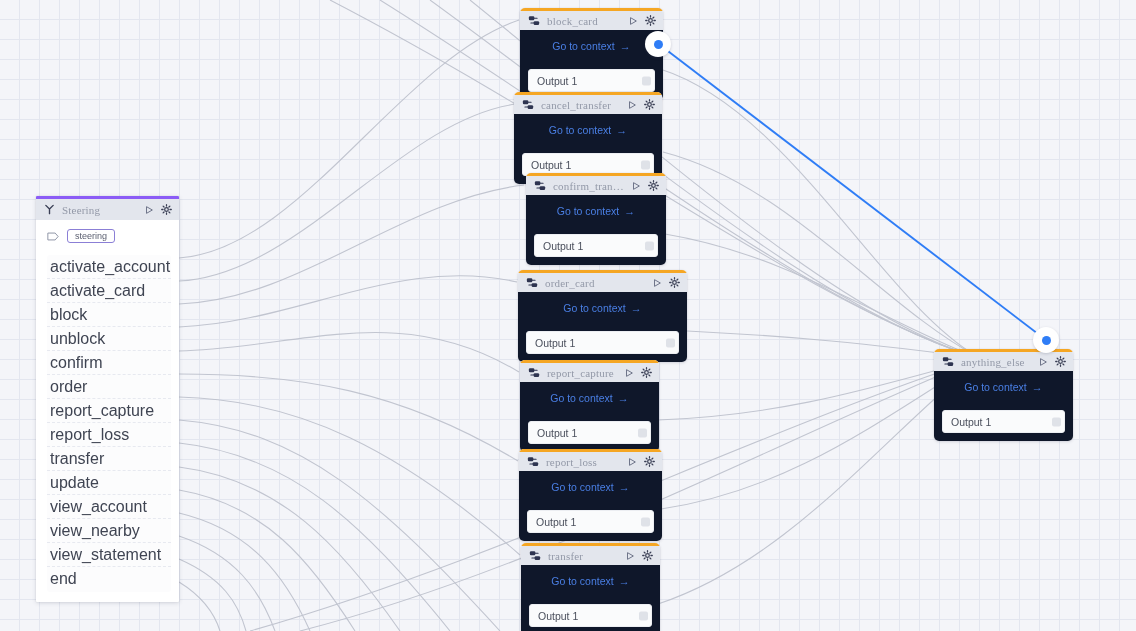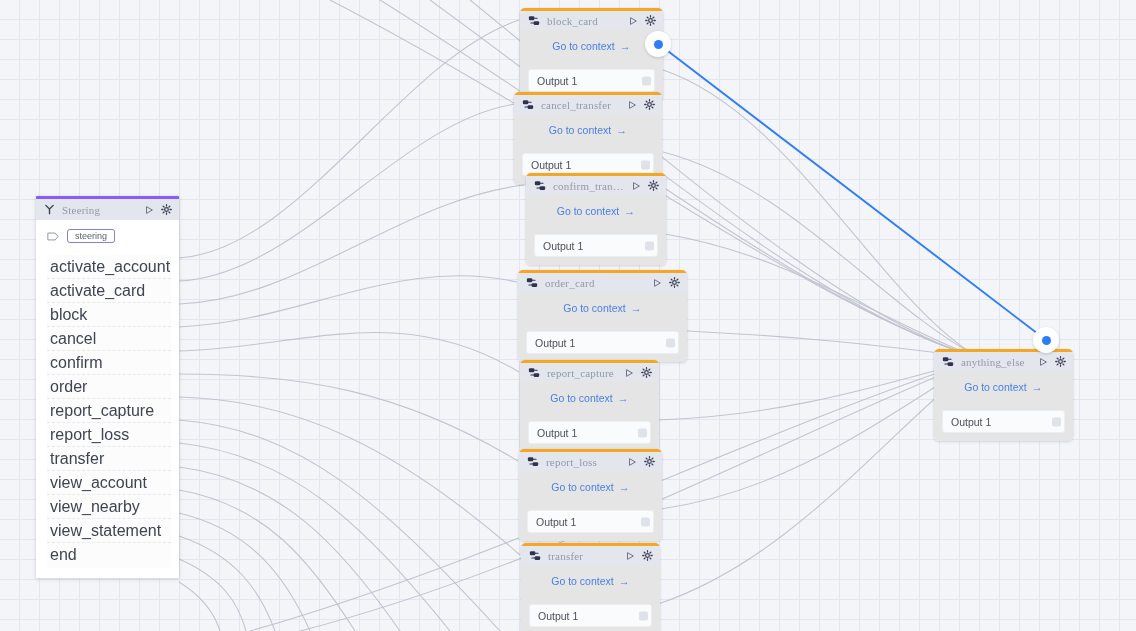--- a/index.html
+++ b/index.html
@@ -39,7 +39,7 @@
     white-space:nowrap;overflow:hidden;text-overflow:ellipsis;font-family:Liberation Serif, serif;
   }
   .head-ico{flex:0 0 auto;display:flex;align-items:center;}
-  .node-body{padding:7px 8px 8px 8px;background:#e5e5e5;}
+  .node-body{padding:7px 8px 8px 8px;background:#0f172a;}
   .goto{
     display:flex;align-items:center;justify-content:center;gap:5px;
     font-size:10.5px;color:#4a7fe4;margin:3px 0 8px 0;cursor:pointer;

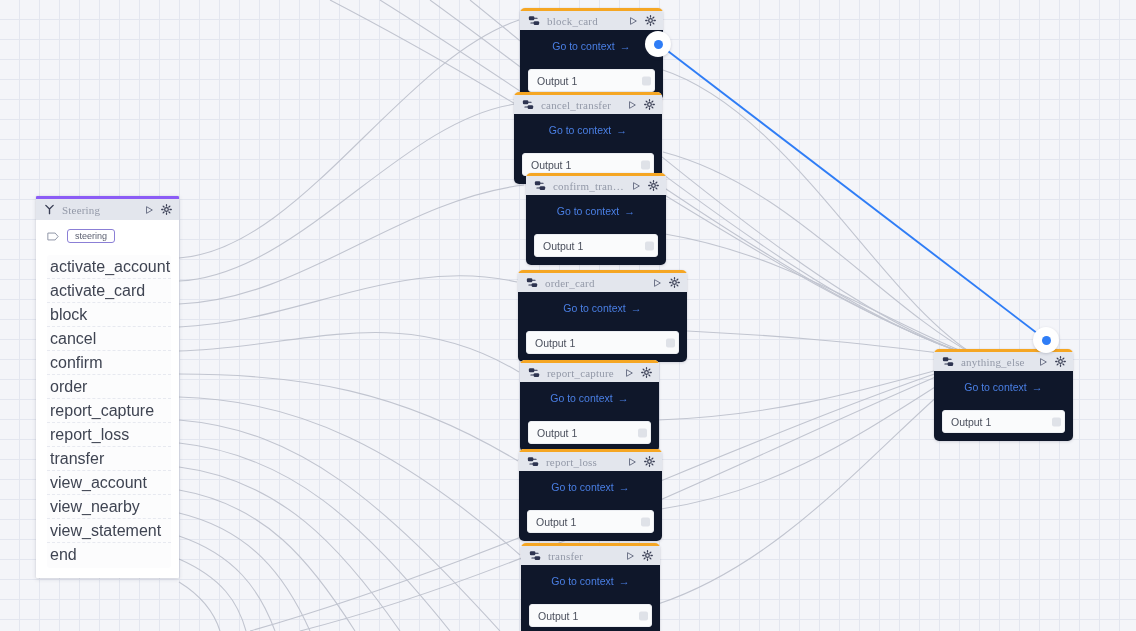--- a/index.html
+++ b/index.html
@@ -181,7 +181,7 @@
         <span>block</span>
       </div>
       <div class="srow">
-        <span>cancel</span>
+        <span>unblock</span>
       </div>
       <div class="srow">
         <span>confirm</span>

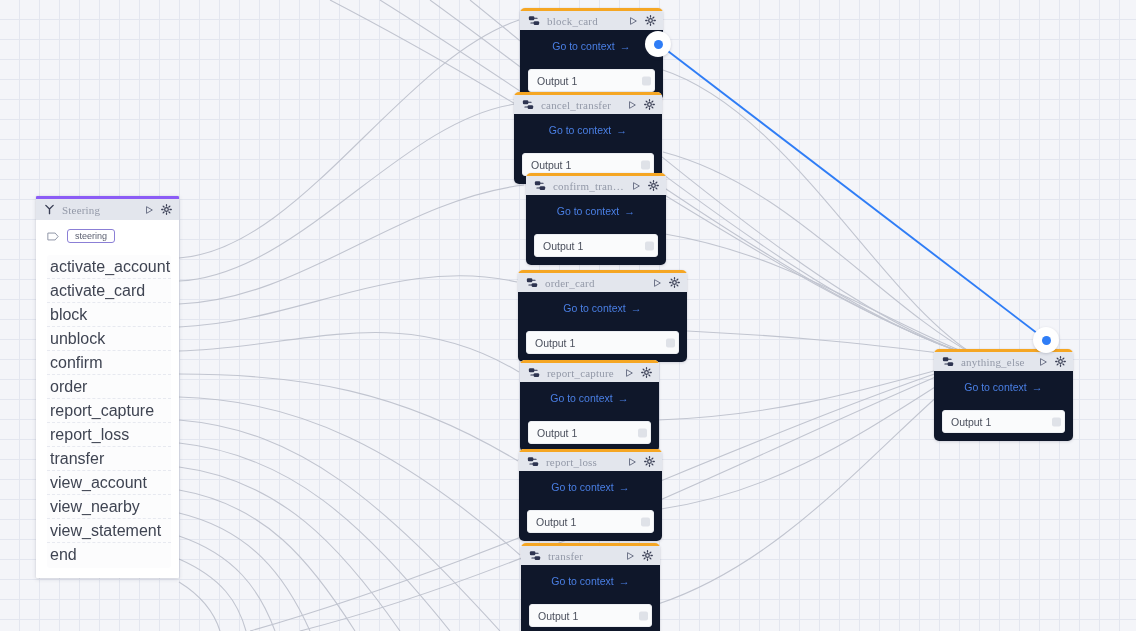--- a/index.html
+++ b/index.html
@@ -199,6 +199,9 @@
         <span>transfer</span>
       </div>
       <div class="srow">
+        <span>update</span>
+      </div>
+      <div class="srow">
         <span>view_account</span>
       </div>
       <div class="srow">

